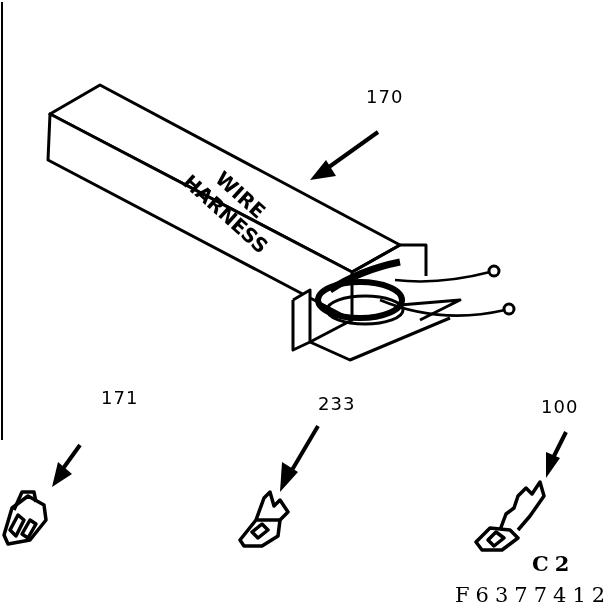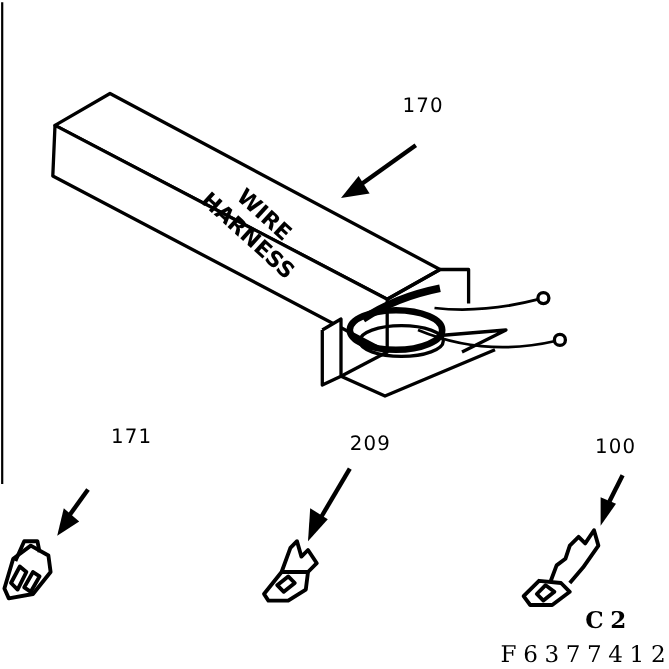--- a/index.html
+++ b/index.html
@@ -83,7 +83,7 @@
 
   <div class="label" style="left:366px; top:88px;">170</div>
   <div class="label" style="left:70px; top:389px;margin-left:31px;">171</div>
-  <div class="label" style="left:318px; top:395px;">209</div>
+  <div class="label" style="left:318px; top:395px;">233</div>
   <div class="label" style="left:541px; top:398px;">100</div>
 
   <div class="code" style="left:532px; top:553px;font-weight:bold;">C2</div>

